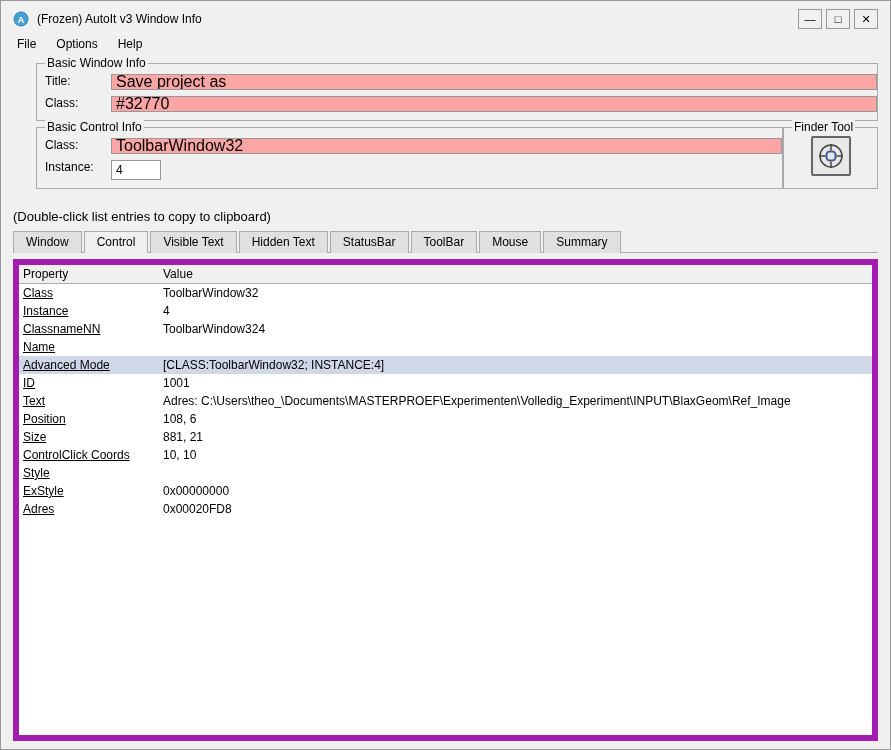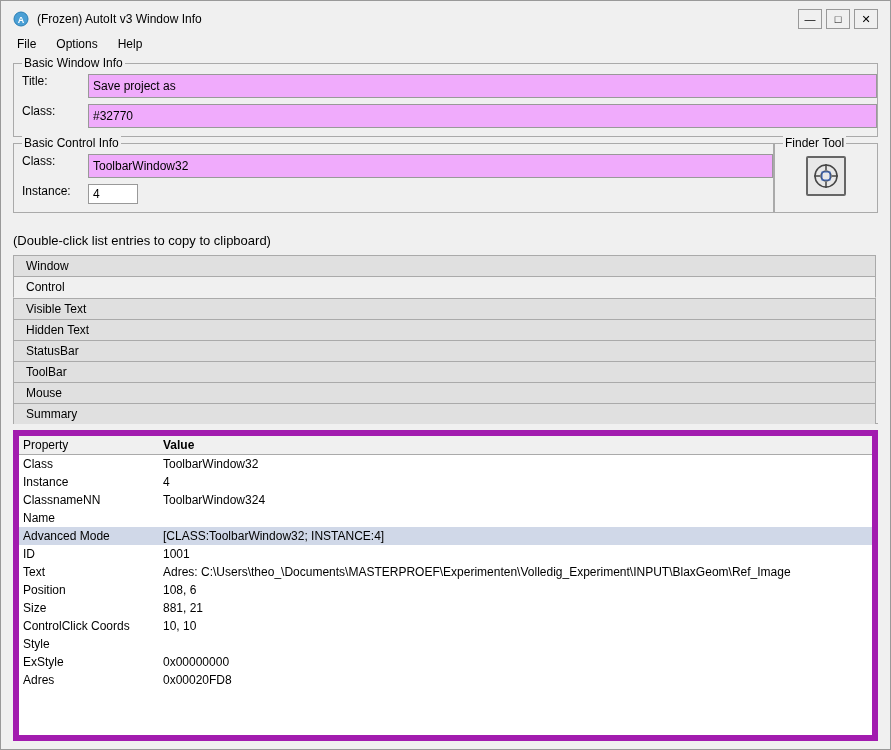--- a/index.html
+++ b/index.html
@@ -66,6 +66,7 @@
       border: 1px solid #aaa;
       padding: 4px 0 8px 8px;
       position: relative;
+      margin-left: 23px;
     }
     .group-box-title {
       position: absolute;

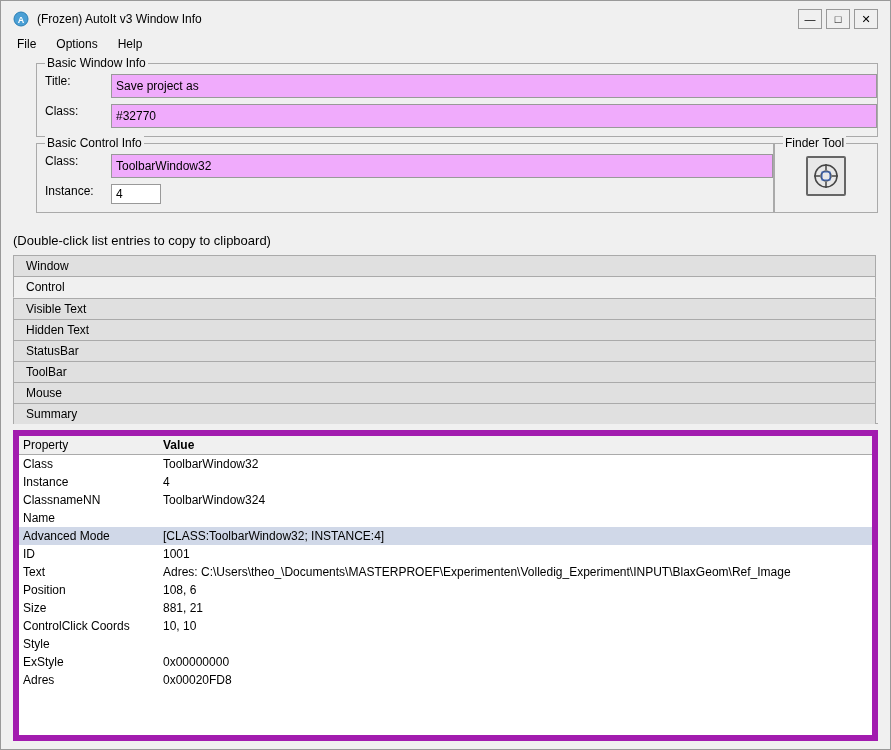--- a/index.html
+++ b/index.html
@@ -88,11 +88,11 @@
     }
     .field-input {
       flex: 1;
-      height: 24px;
+      height: 16px;
       border: 1px solid #999;
-      background: #f0abfc;
+      background: #fca5a5;
       padding: 0 4px;
-      font-size: 12px;
+      font-size: 16px;
     }
     .basic-control-row {
       display: flex;

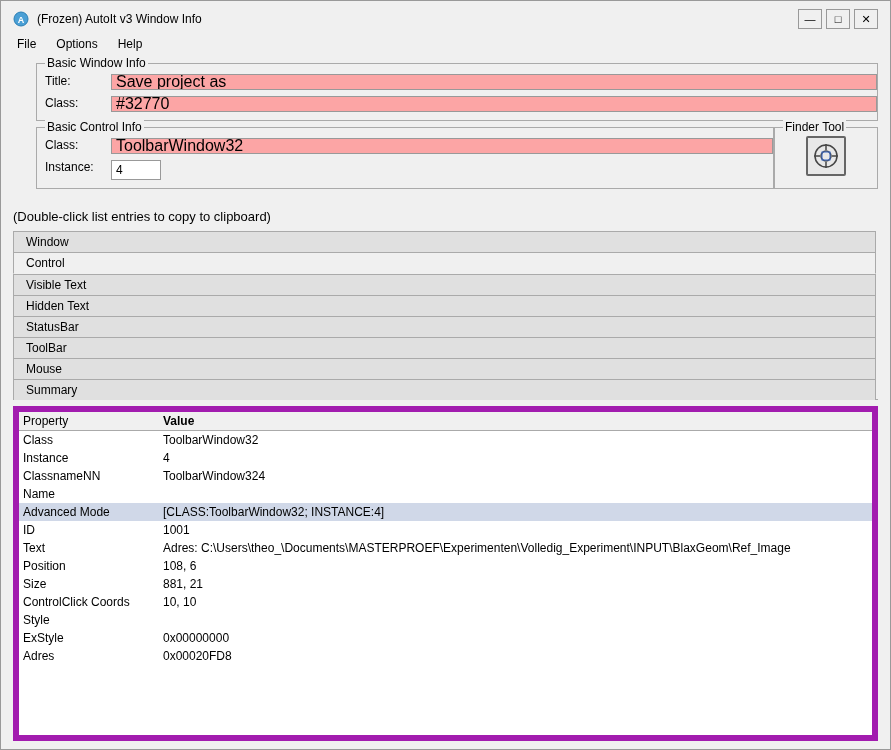--- a/index.html
+++ b/index.html
@@ -107,7 +107,7 @@
       display: flex;
       align-items: center;
       justify-content: center;
-      width: 104px;
+      width: 95px;
     }
     .finder-tool-title {
       position: absolute;

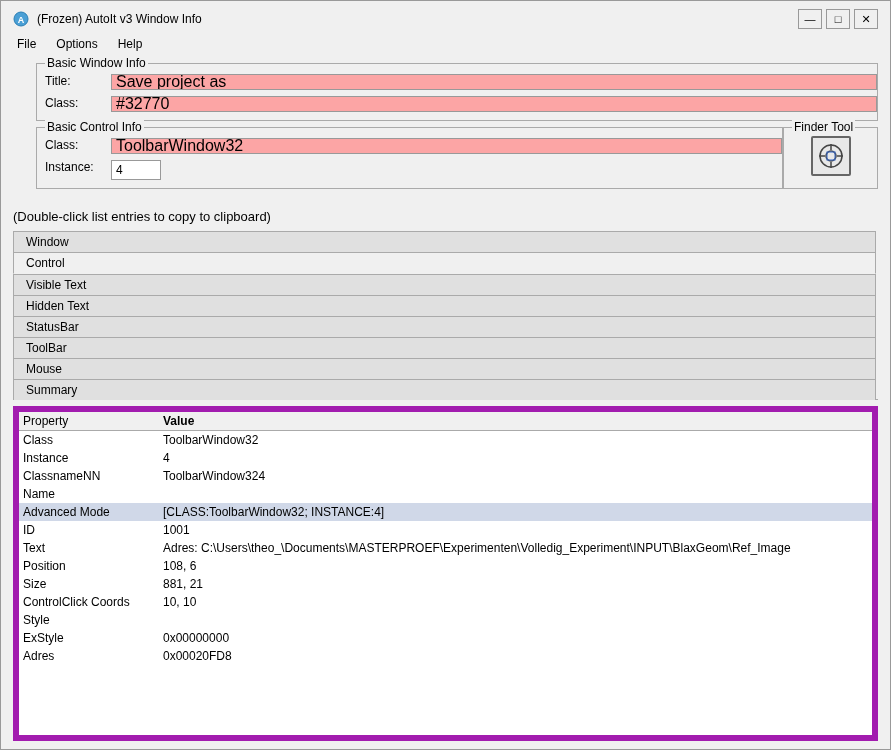--- a/index.html
+++ b/index.html
@@ -135,7 +135,6 @@
     .tabs-container {
       display: flex;
       border-bottom: 1px solid #aaa;
-      flex-direction: column;
     }
     .tab {
       padding: 3px 12px;

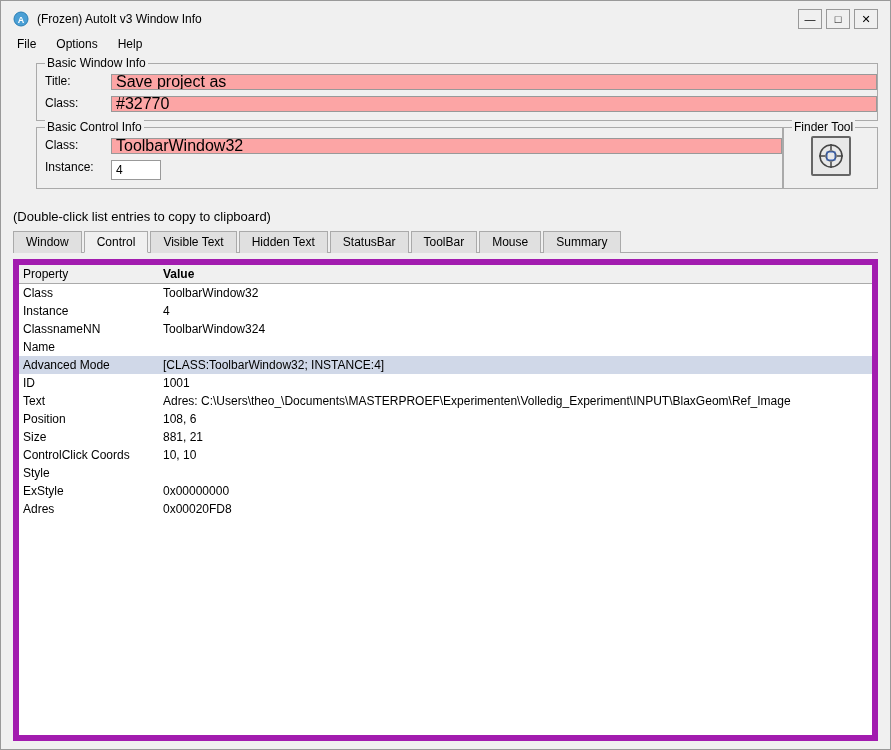--- a/index.html
+++ b/index.html
@@ -169,7 +169,7 @@
       font-size: 12px;
     }
     .table-header-cell.prop { width: 140px; }
-    .table-header-cell.val { flex: 1; font-weight: bold; }
+    .table-header-cell.val { flex: 1; }
     .table-row {
       display: flex;
       padding: 1px 4px;

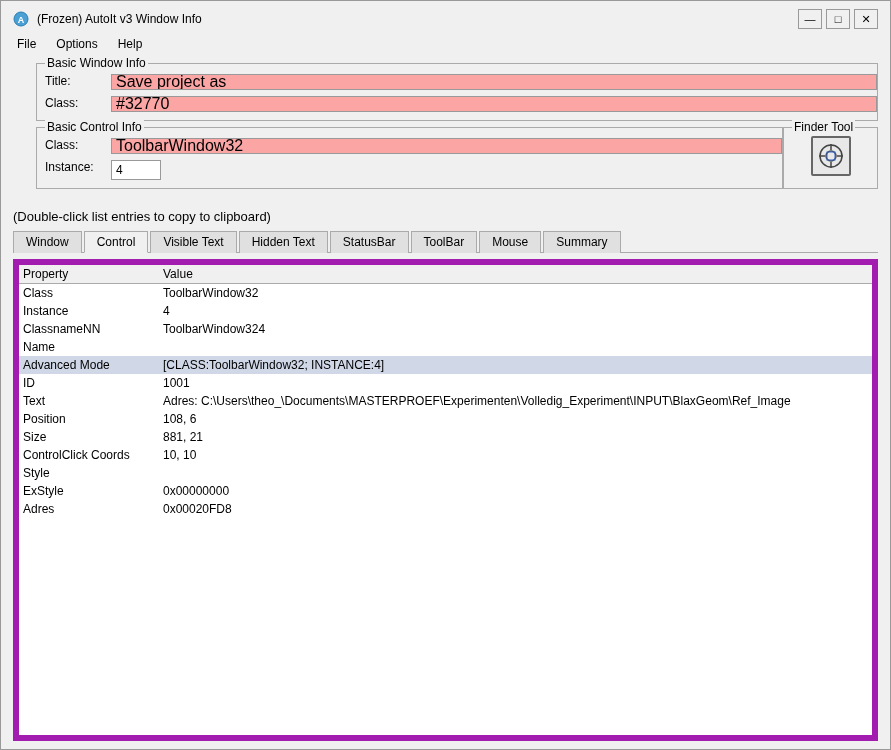--- a/index.html
+++ b/index.html
@@ -180,7 +180,7 @@
     .table-cell {
       font-size: 12px;
     }
-    .table-cell.prop { width: 140px; }
+    .table-cell.prop { width: 140px; text-decoration: underline; }
     .table-cell.val { flex: 1; word-break: break-all; }
     .instance-input {
       width: 50px;

